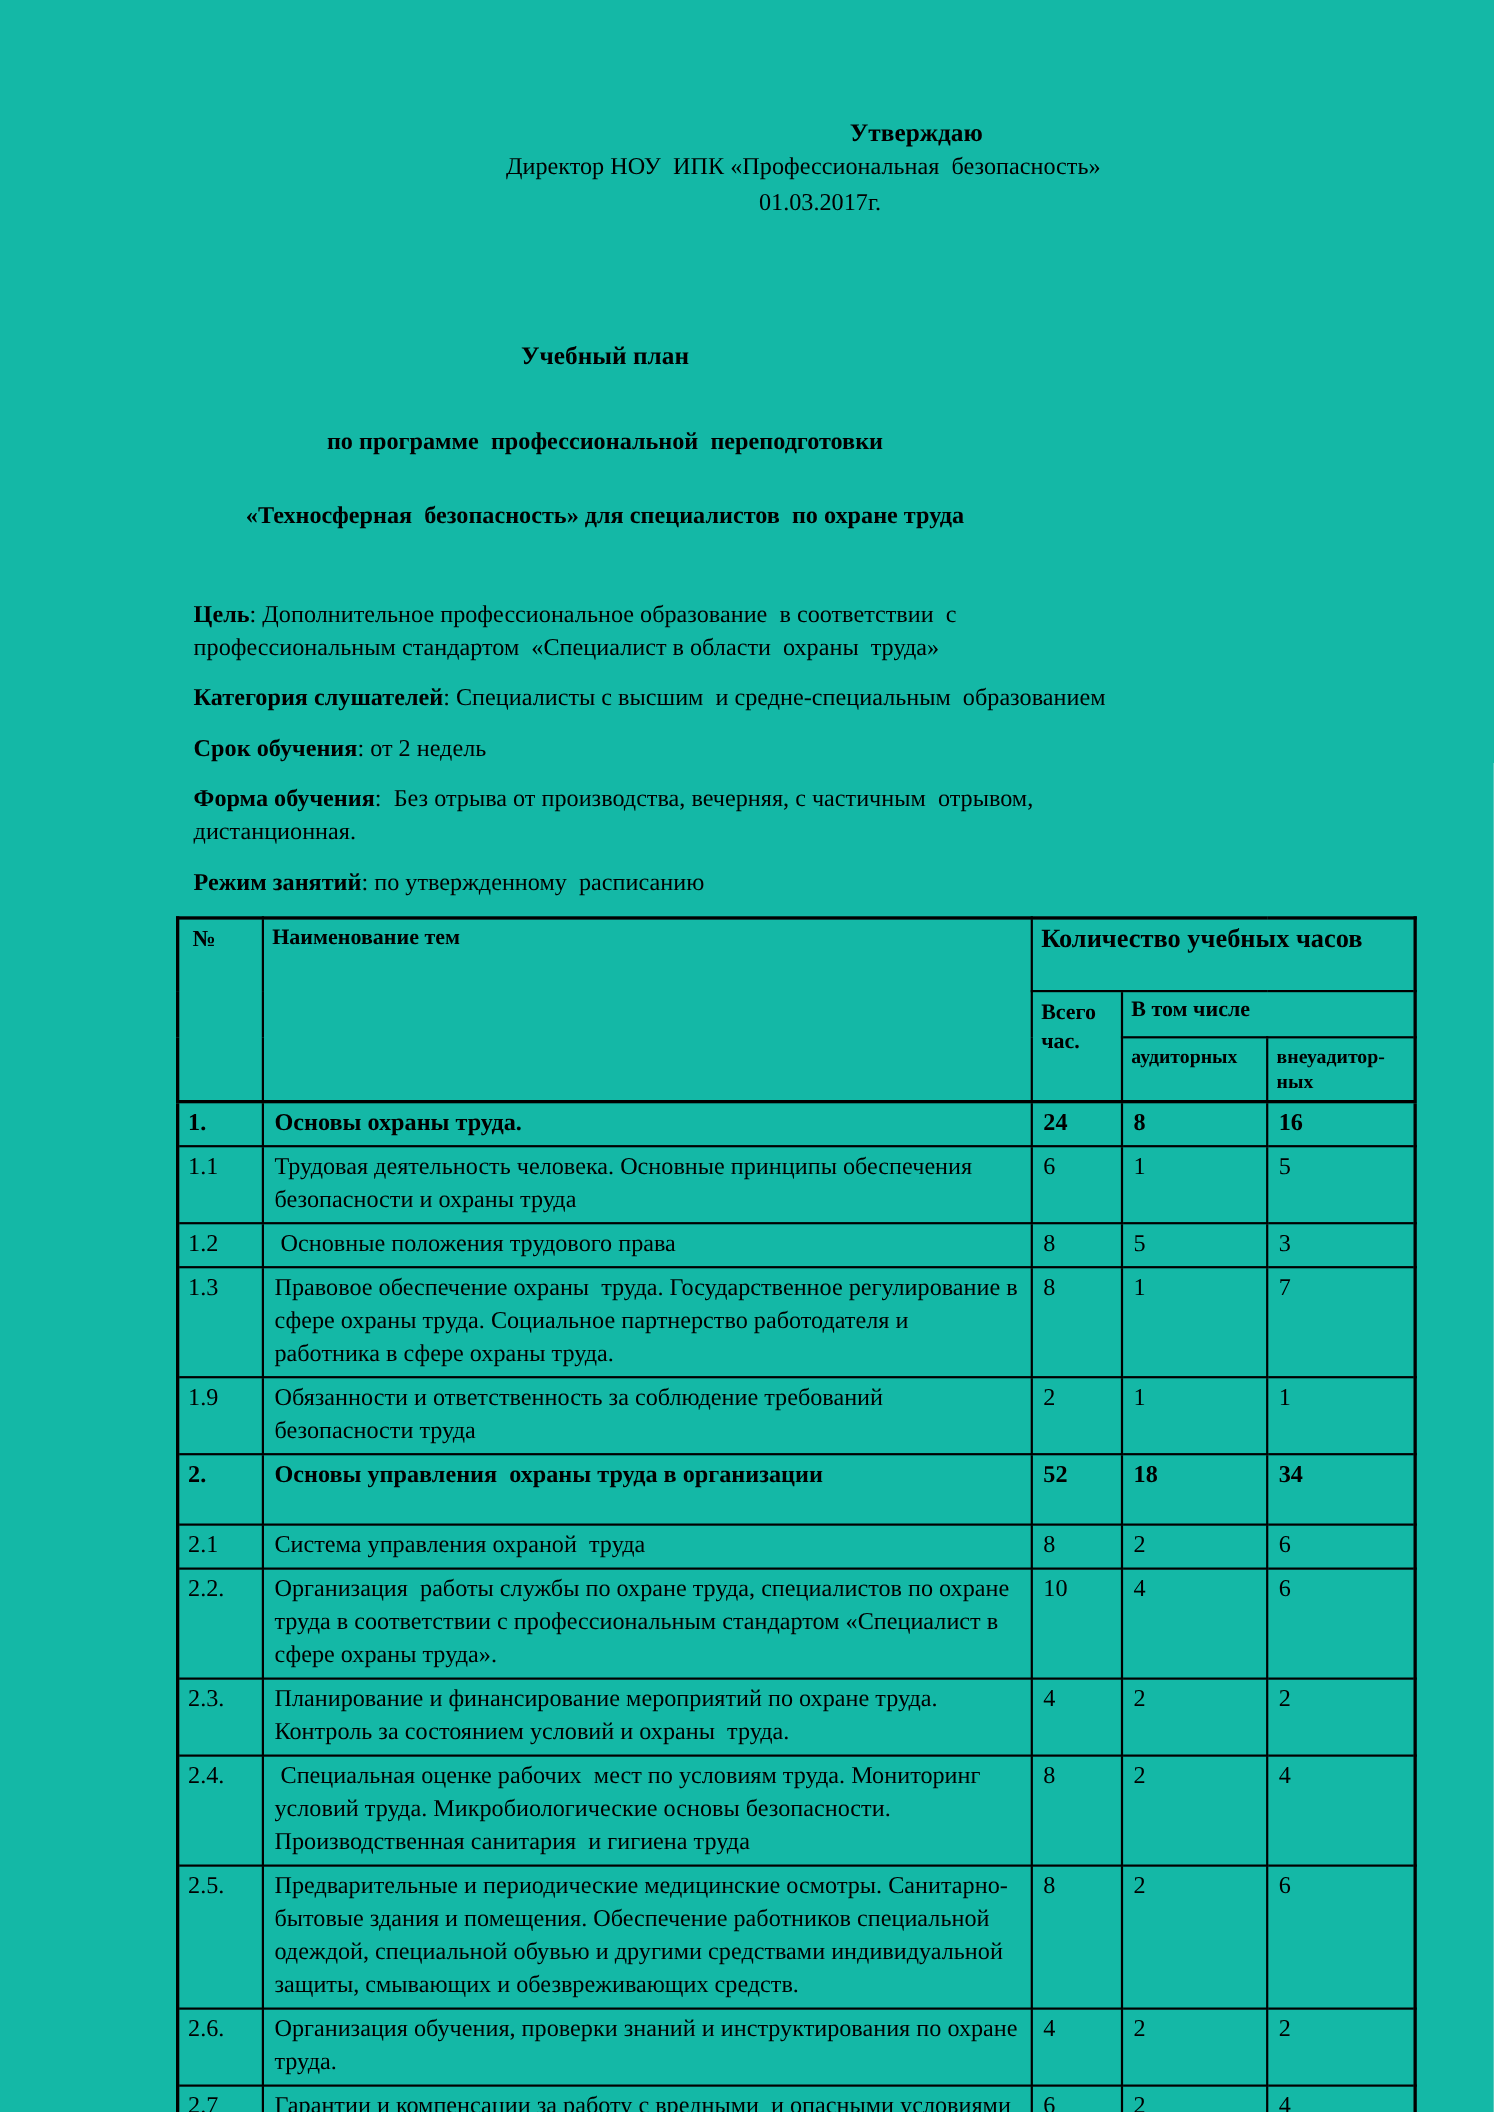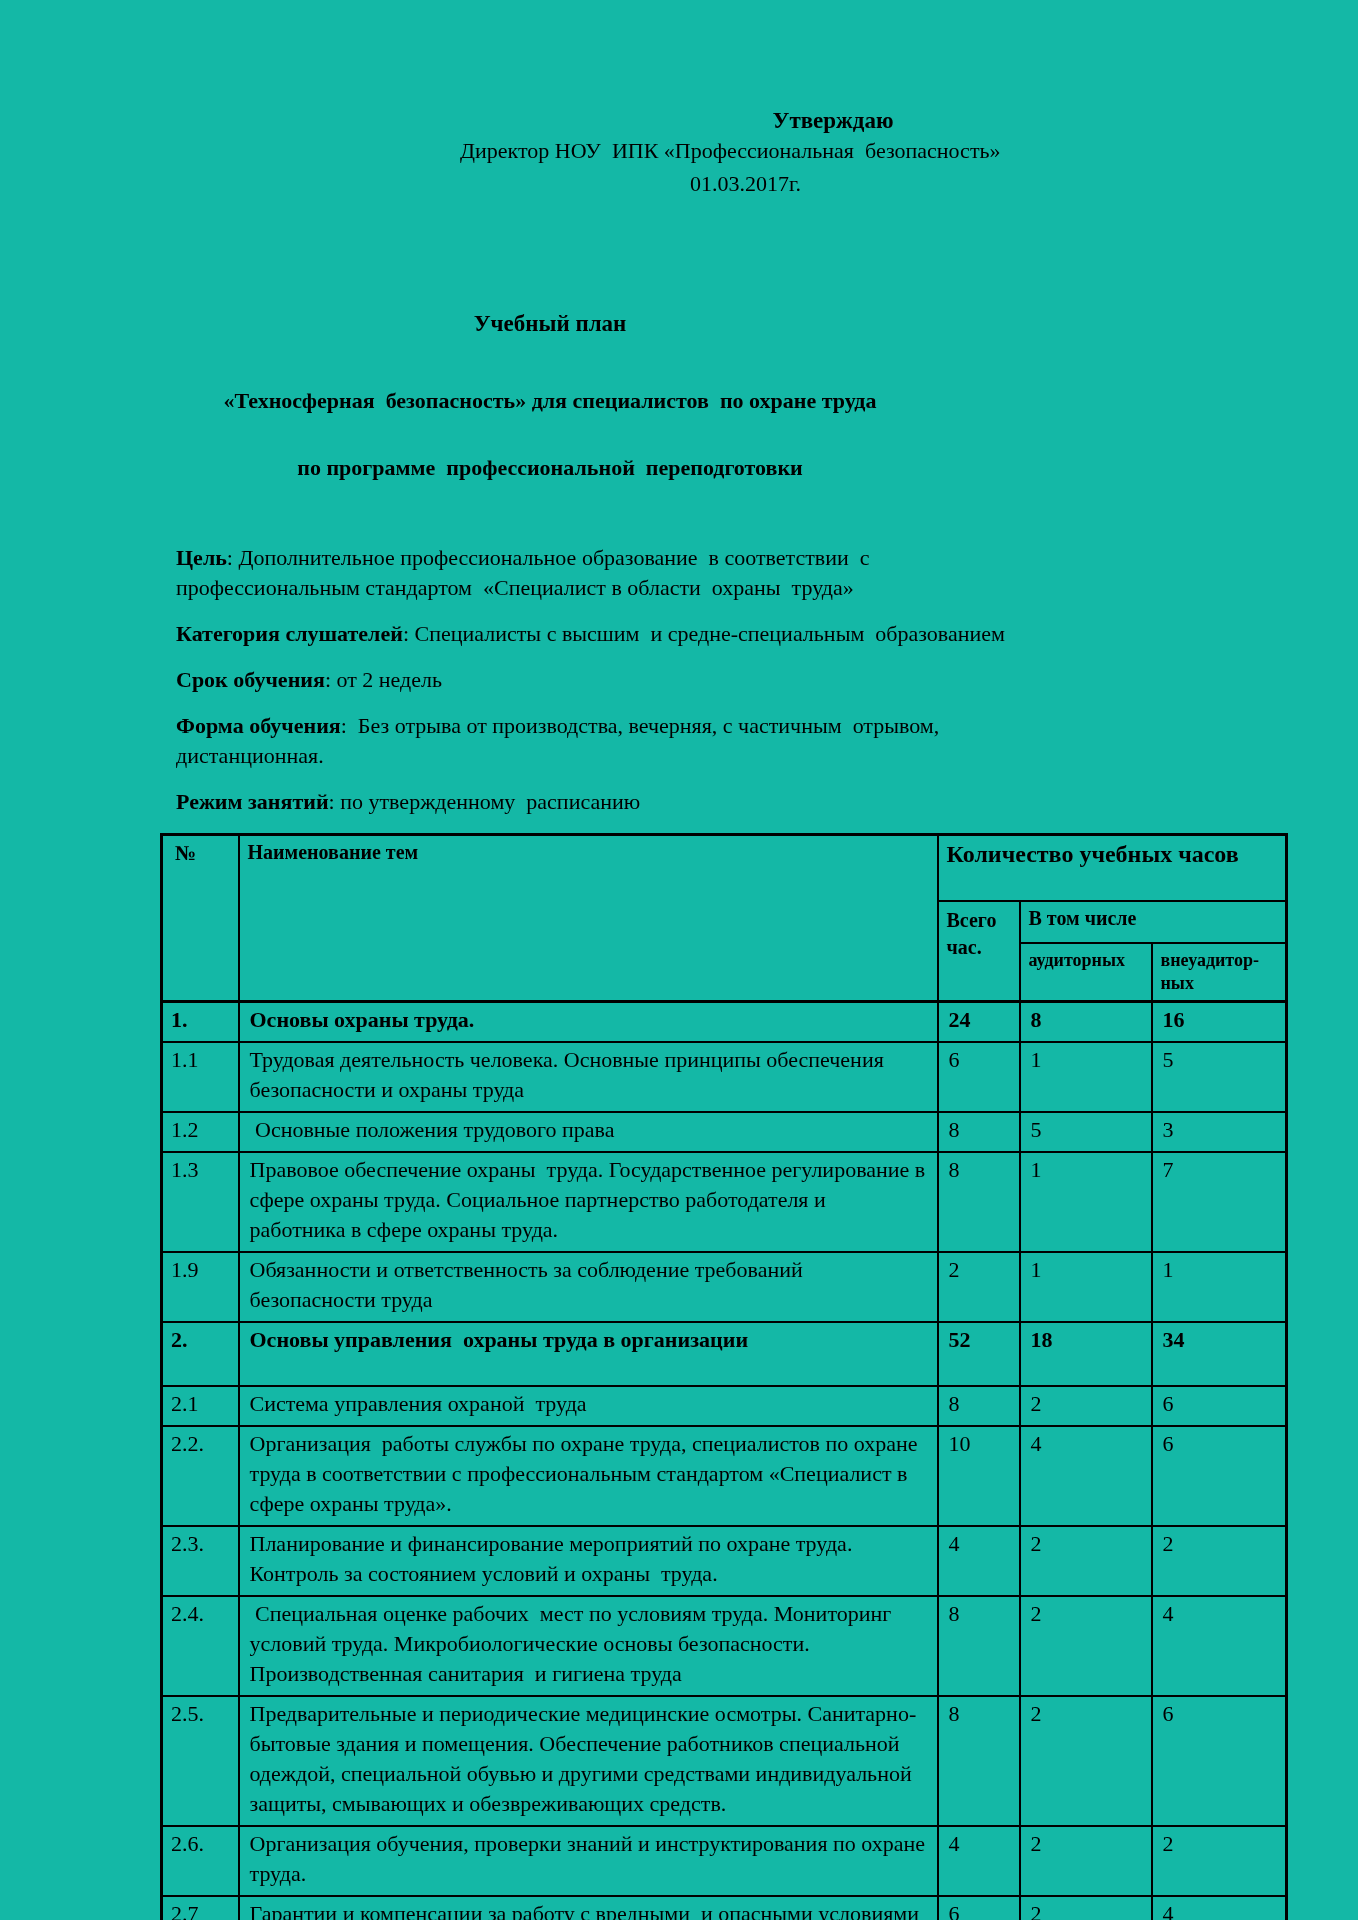--- a/index.html
+++ b/index.html
@@ -59,8 +59,8 @@
 
   <div class="titles">
     <div class="title-main">Учебный план</div>
+    <div class="title-sub">по программе  профессиональной  переподготовки</div>
     <div class="title-sub">«Техносферная  безопасность» для специалистов  по охране труда</div>
-    <div class="title-sub">по программе  профессиональной  переподготовки</div>
   </div>
 
   <div class="details" id="details"><p><span class="detail-label">Цель</span><span>: Дополнительное профессиональное образование  в соответствии  с профессиональным стандартом  «Специалист в области  охраны  труда»</span></p><p><span class="detail-label">Категория слушателей</span><span>: Специалисты с высшим  и средне-специальным  образованием</span></p><p><span class="detail-label">Срок обучения</span><span>: от 2 недель</span></p><p><span class="detail-label">Форма обучения</span><span>:  Без отрыва от производства, вечерняя, с частичным  отрывом, дистанционная.</span></p><p><span class="detail-label">Режим занятий</span><span>: по утвержденному  расписанию</span></p></div>

